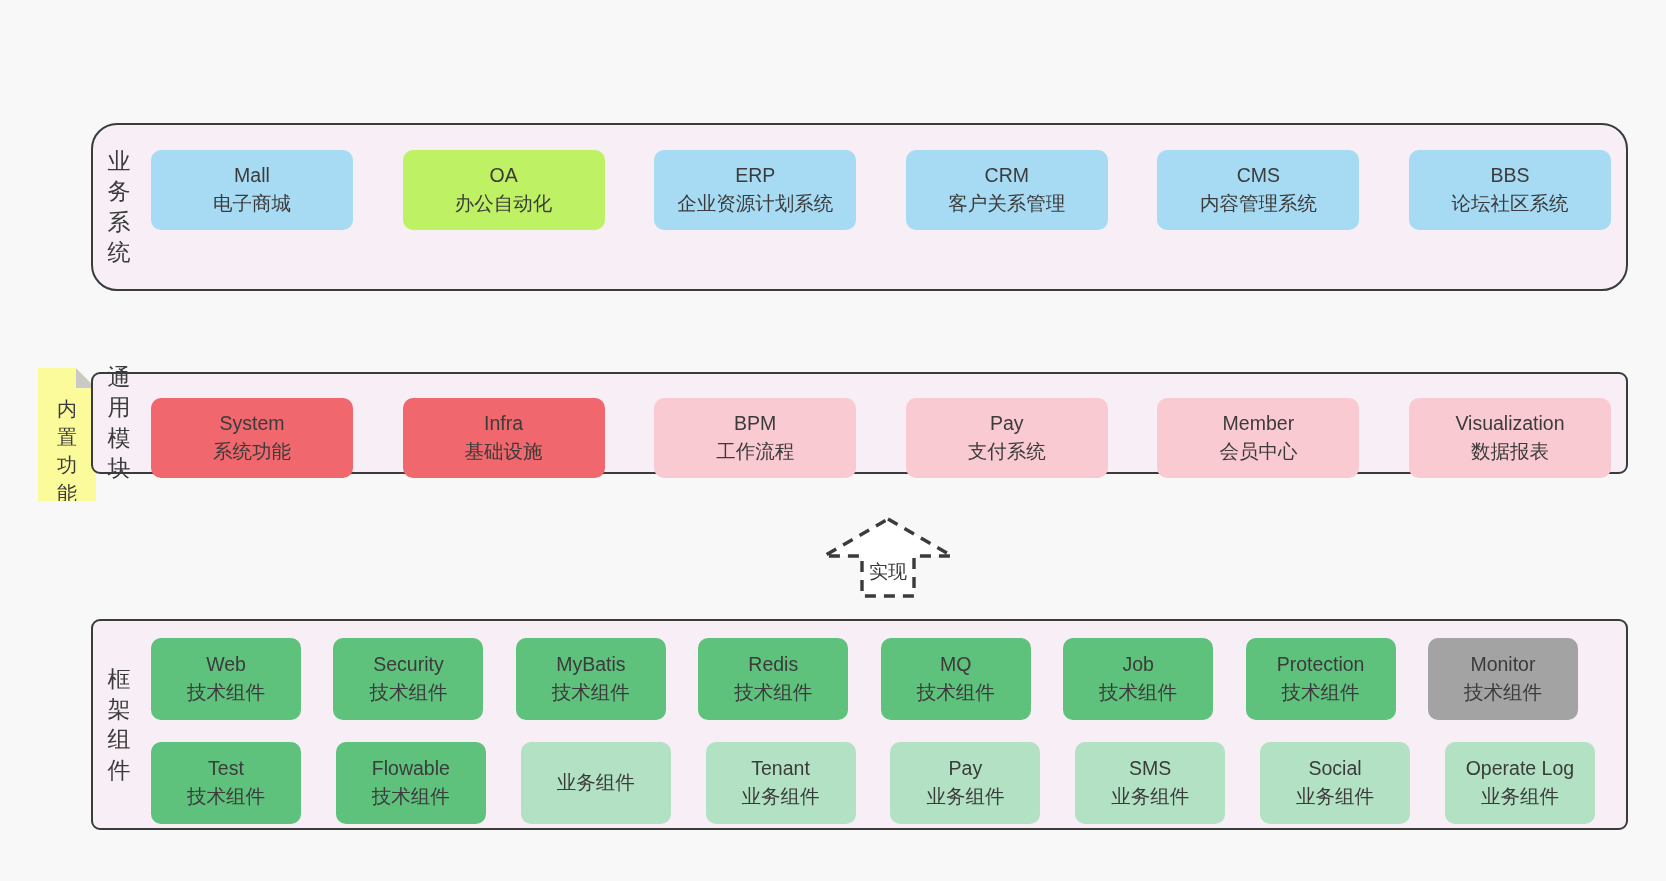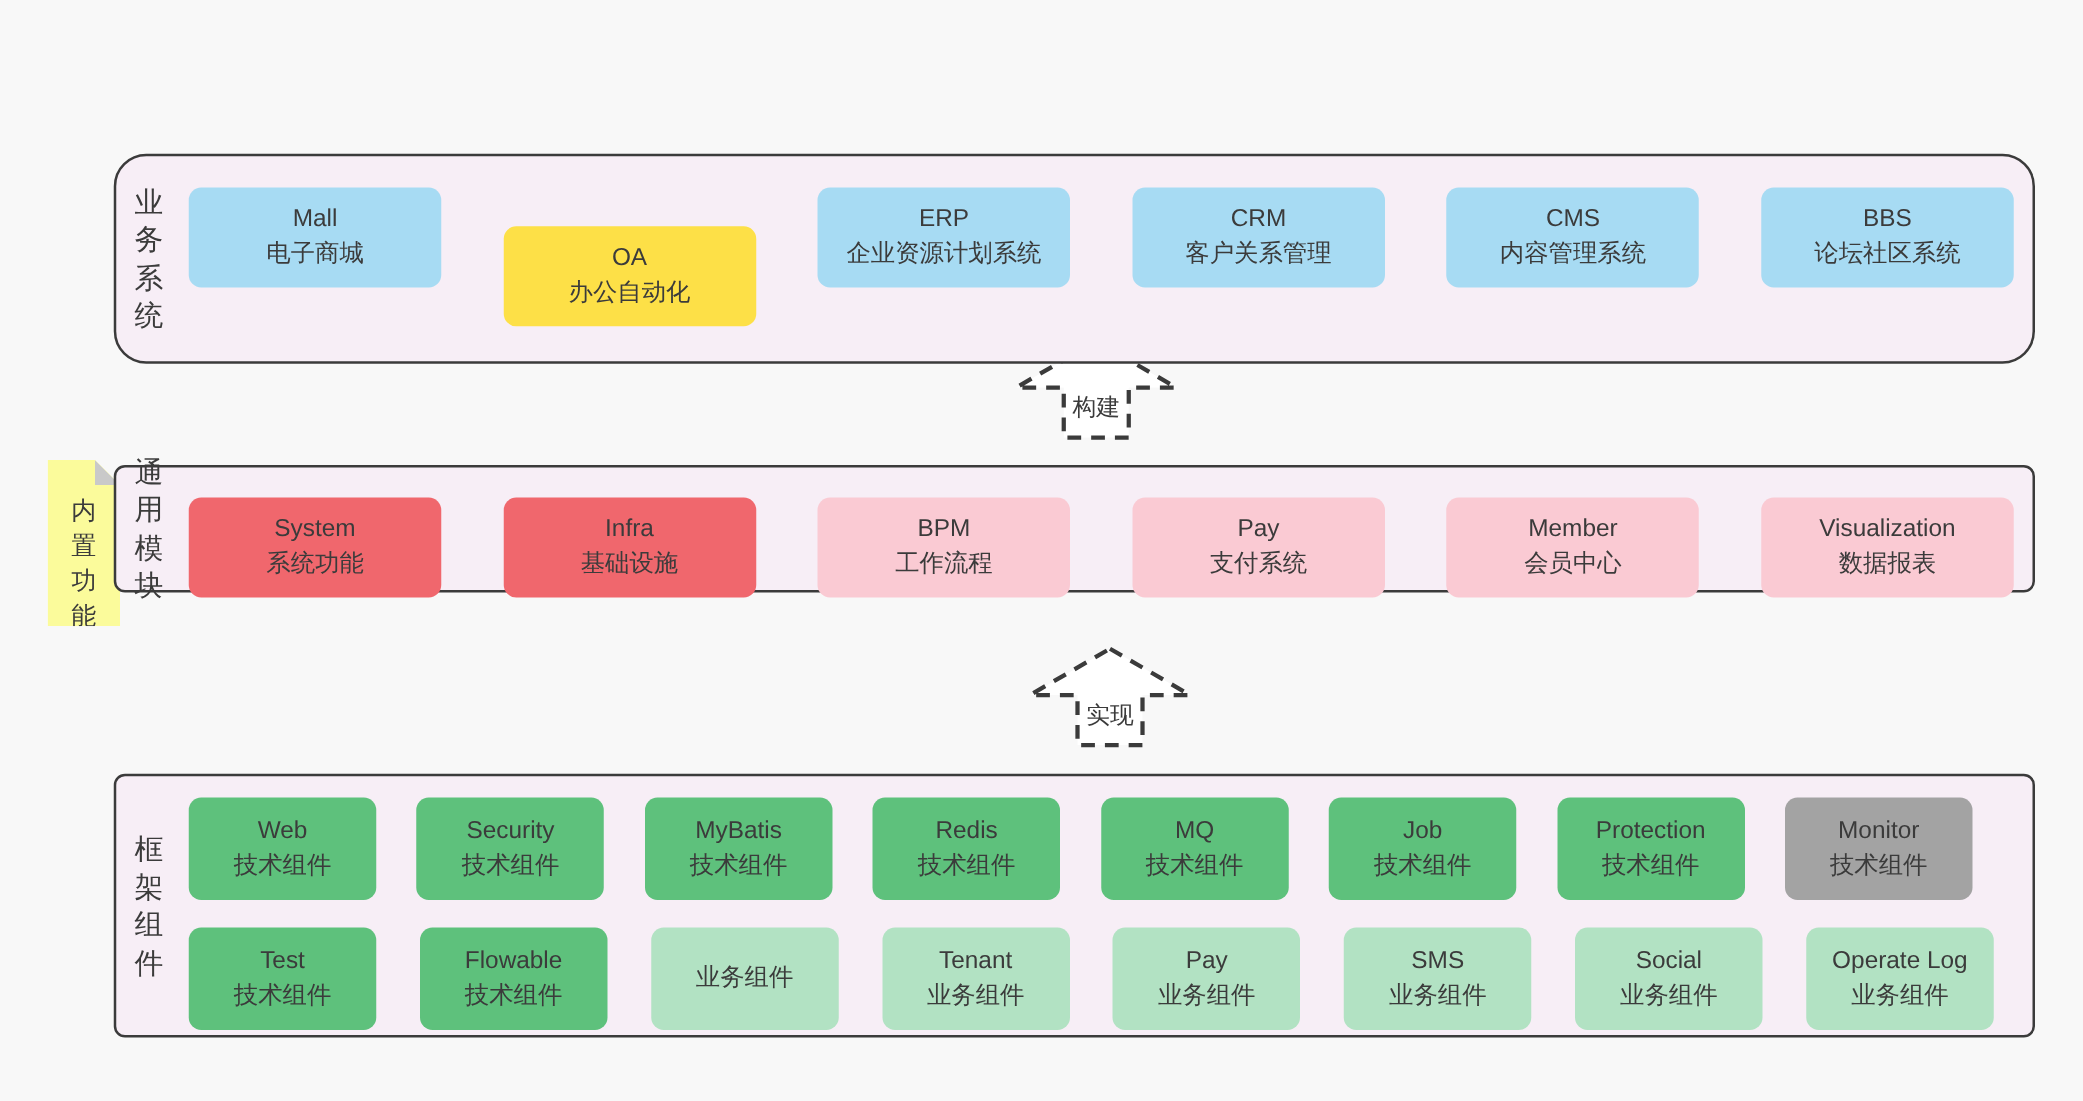--- a/index.html
+++ b/index.html
@@ -56,7 +56,7 @@
           <div>Mall</div>
           <div>电子商城</div>
         </div>
-        <div class="box box-wide" style="background: #fde047; margin-top: 31px;">
+        <div class="box box-wide" style="background: #bef264;">
           <div>OA</div>
           <div>办公自动化</div>
         </div>

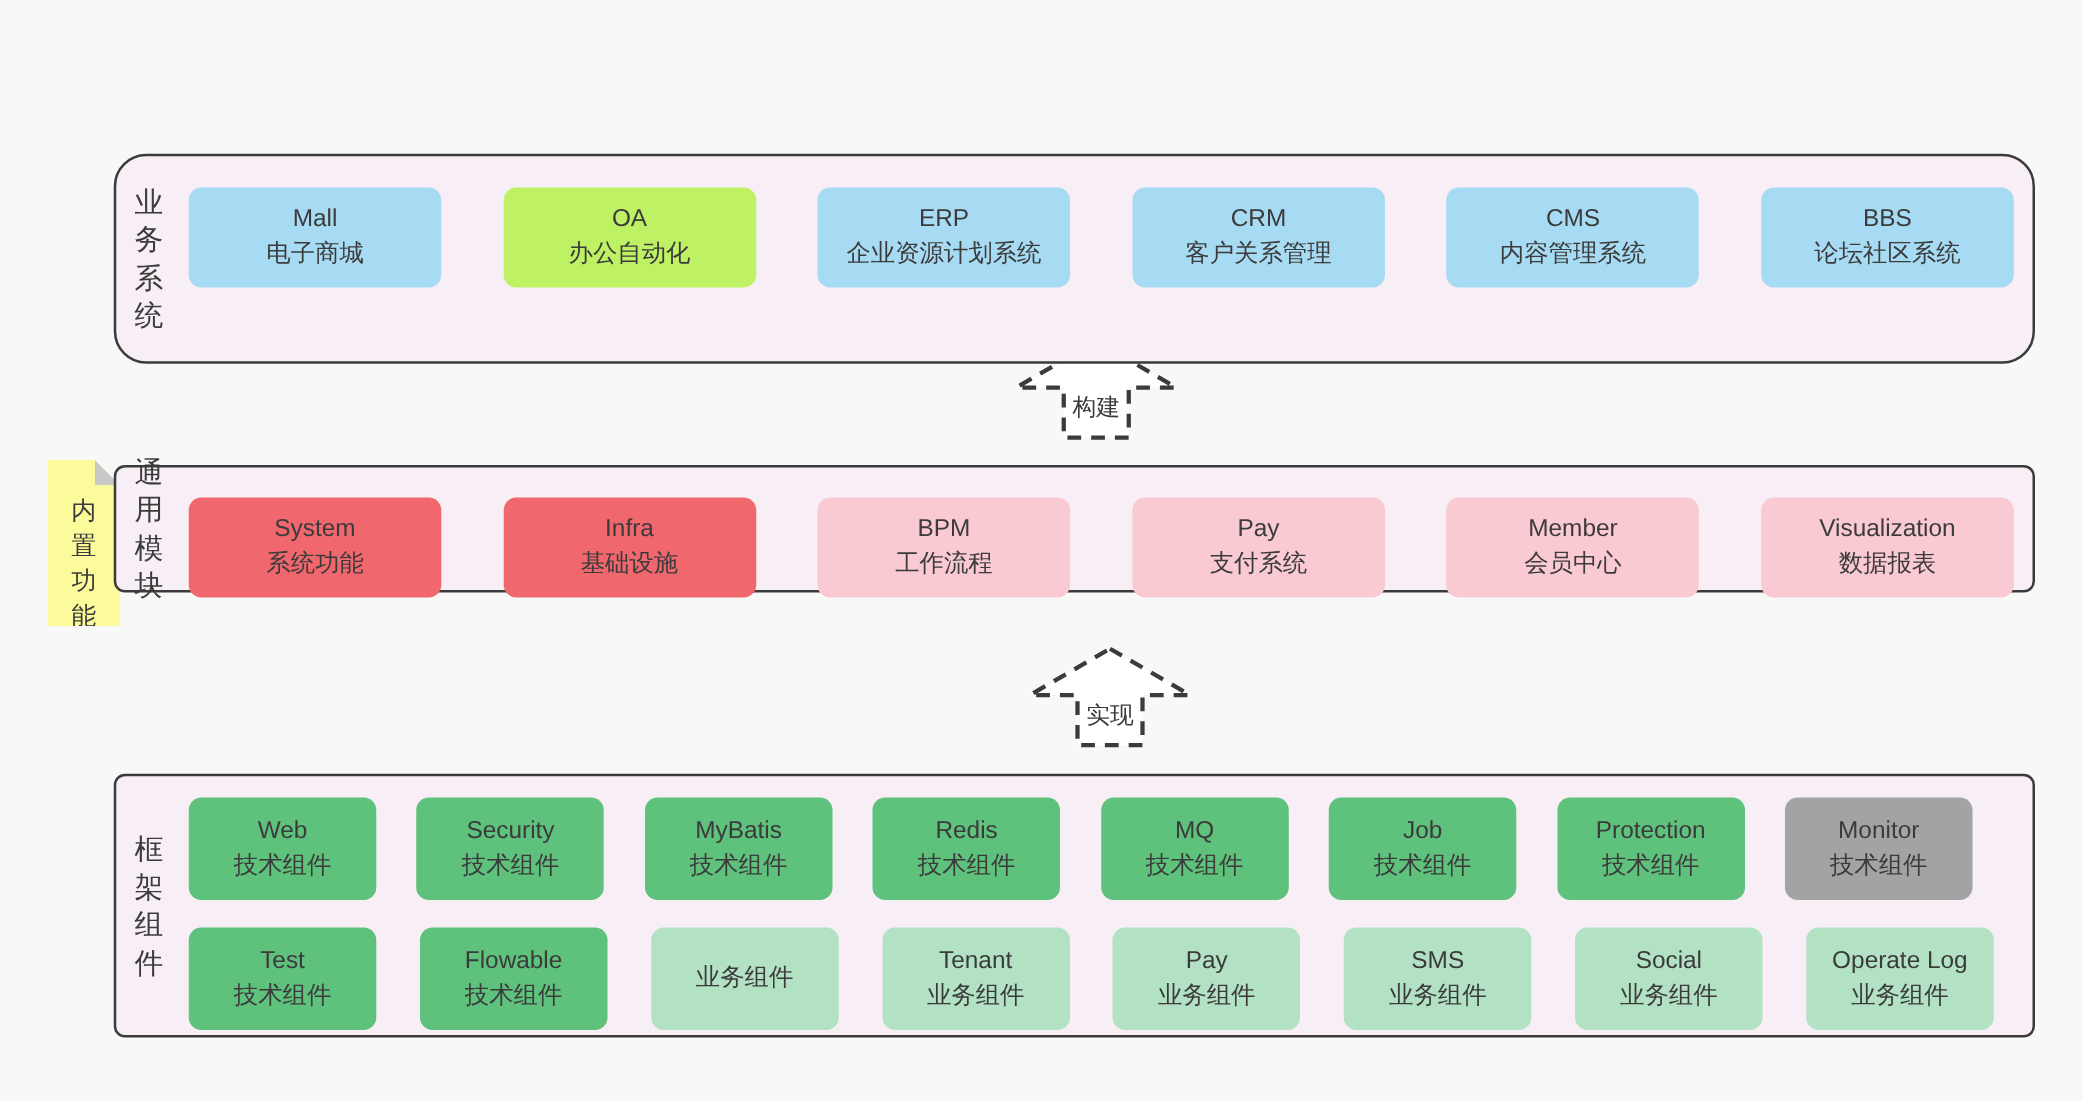--- a/index.html
+++ b/index.html
@@ -79,12 +79,6 @@
       </div>
   </section>
 
-  <div class="arrow" id="arrow-build">
-    <svg width="140" height="84" viewBox="0 0 140 84">
-      <polygon points="70,3 134,40 96,40 96,80 44,80 44,40 6,40" fill="#ffffff" stroke="#3b3b3b" stroke-width="3.4" stroke-dasharray="11 8"></polygon>
-    </svg>
-    <div class="arrow-label">构建</div>
-  </div>
 
   <div class="sticky" id="sticky-modules" style="background: rgb(251, 251, 155);">
     <div class="sticky-fold" style="background: rgb(201, 201, 201);"></div>

